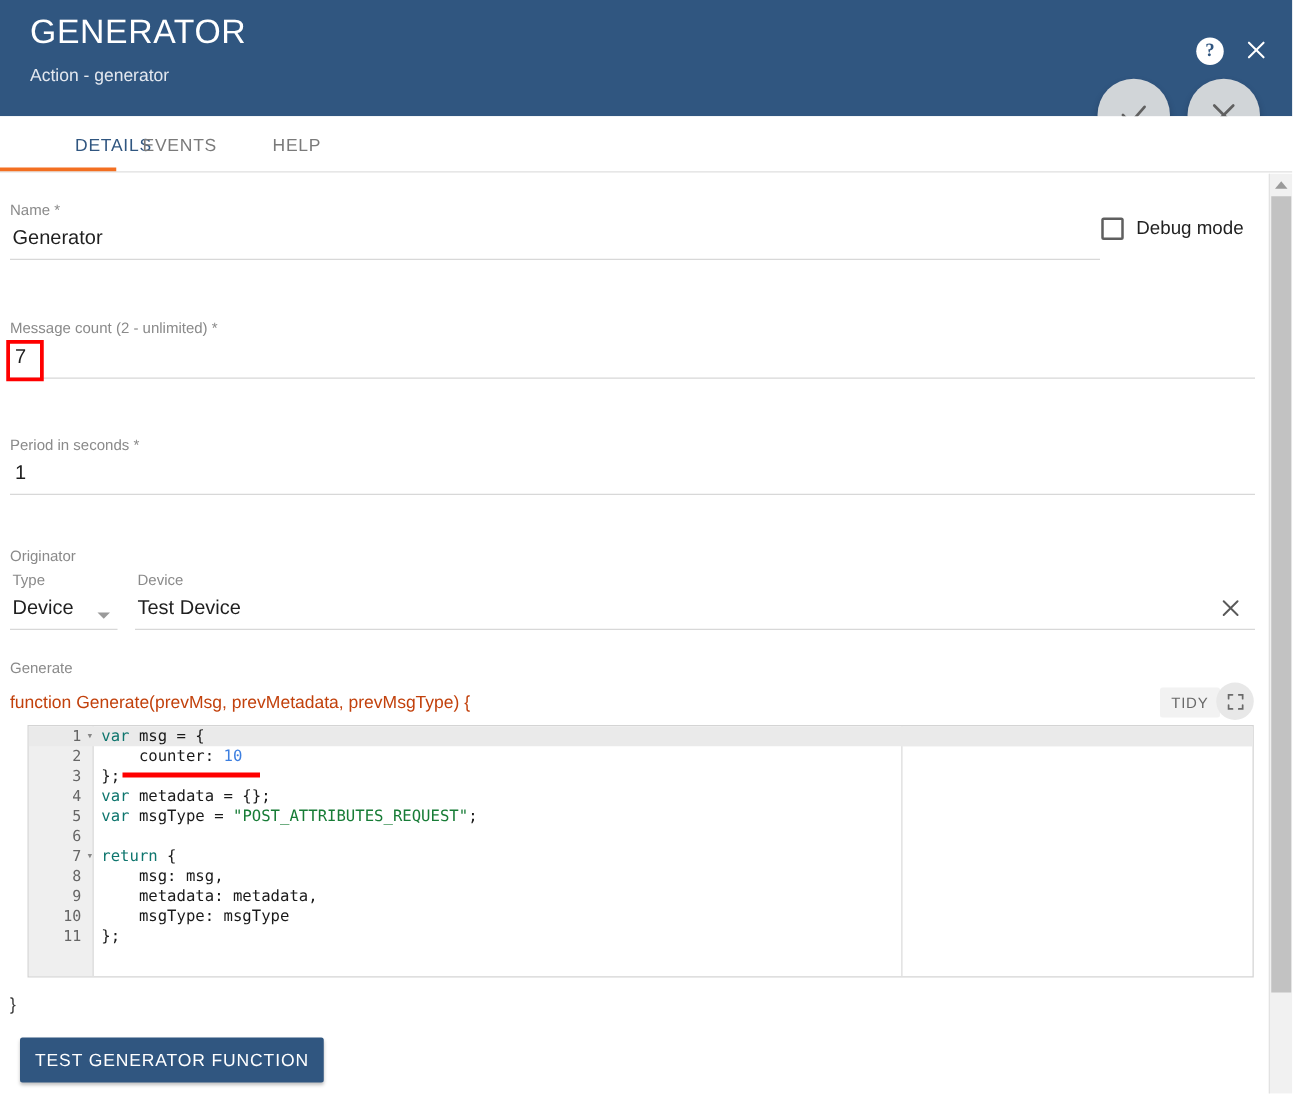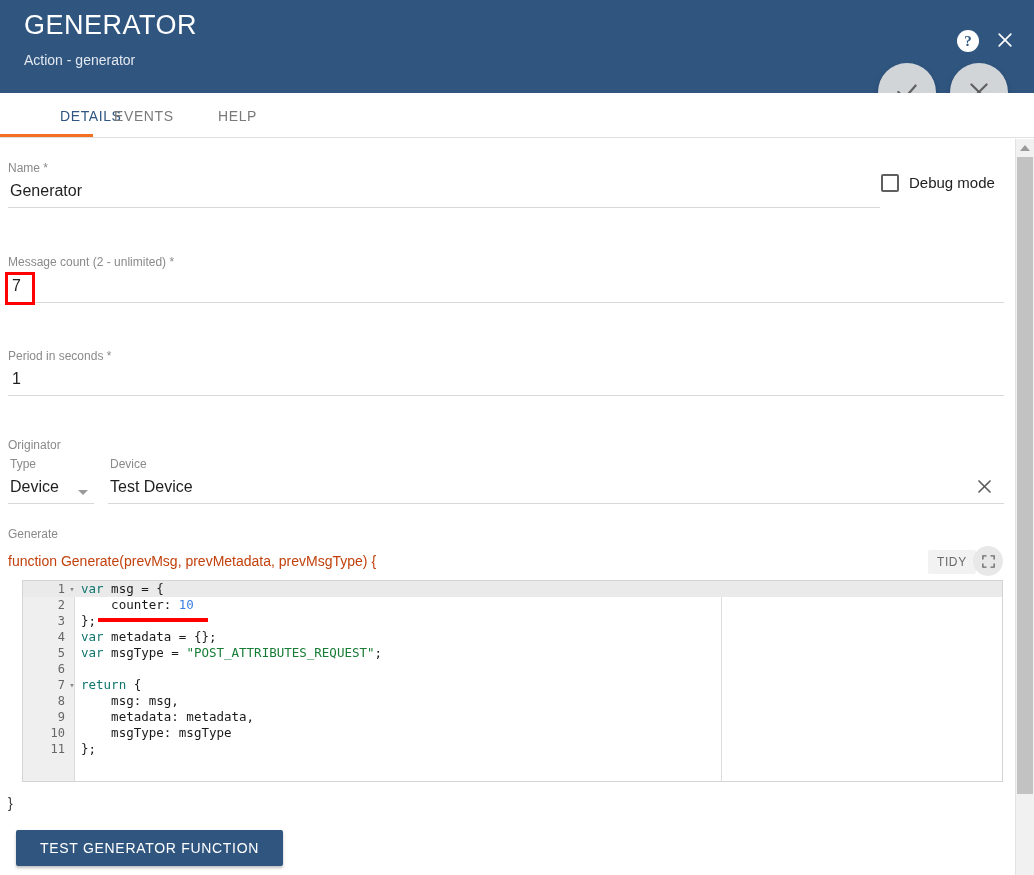--- a/index.html
+++ b/index.html
@@ -236,7 +236,7 @@
 
   .test-btn {
     position: absolute; left: 16px; top: 830px;
-    padding: 10px 24px;
+    padding: 10px 12px;
     background: #305680;
     color: #ffffff;
     font-size: 14px; font-weight: 500;

